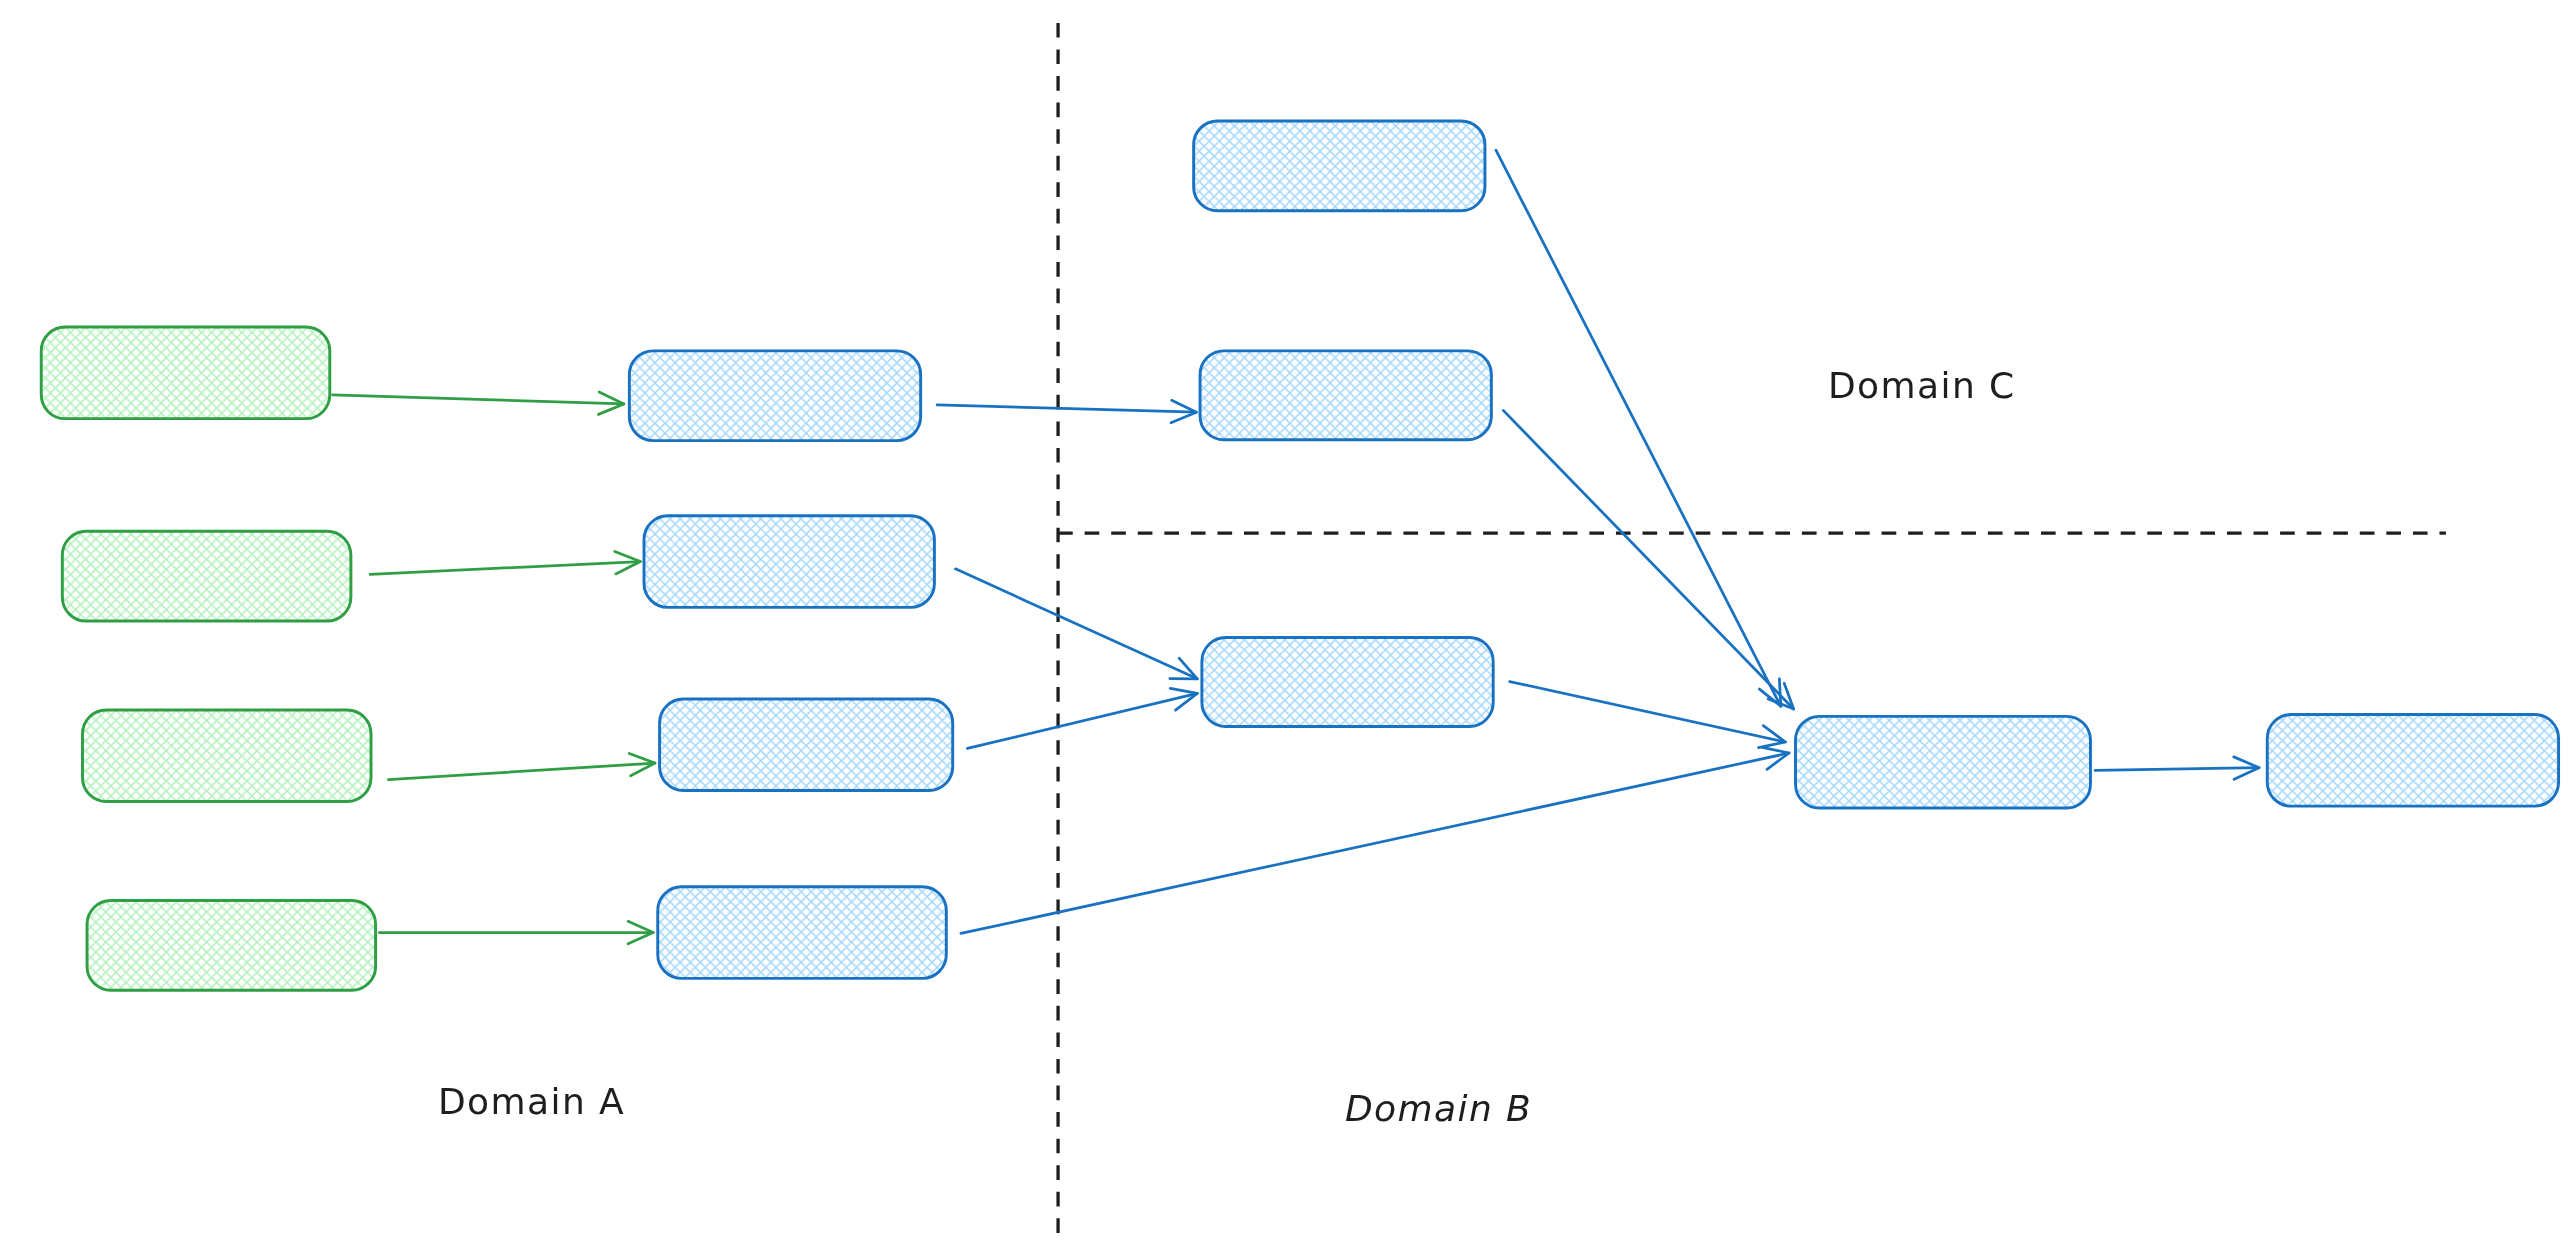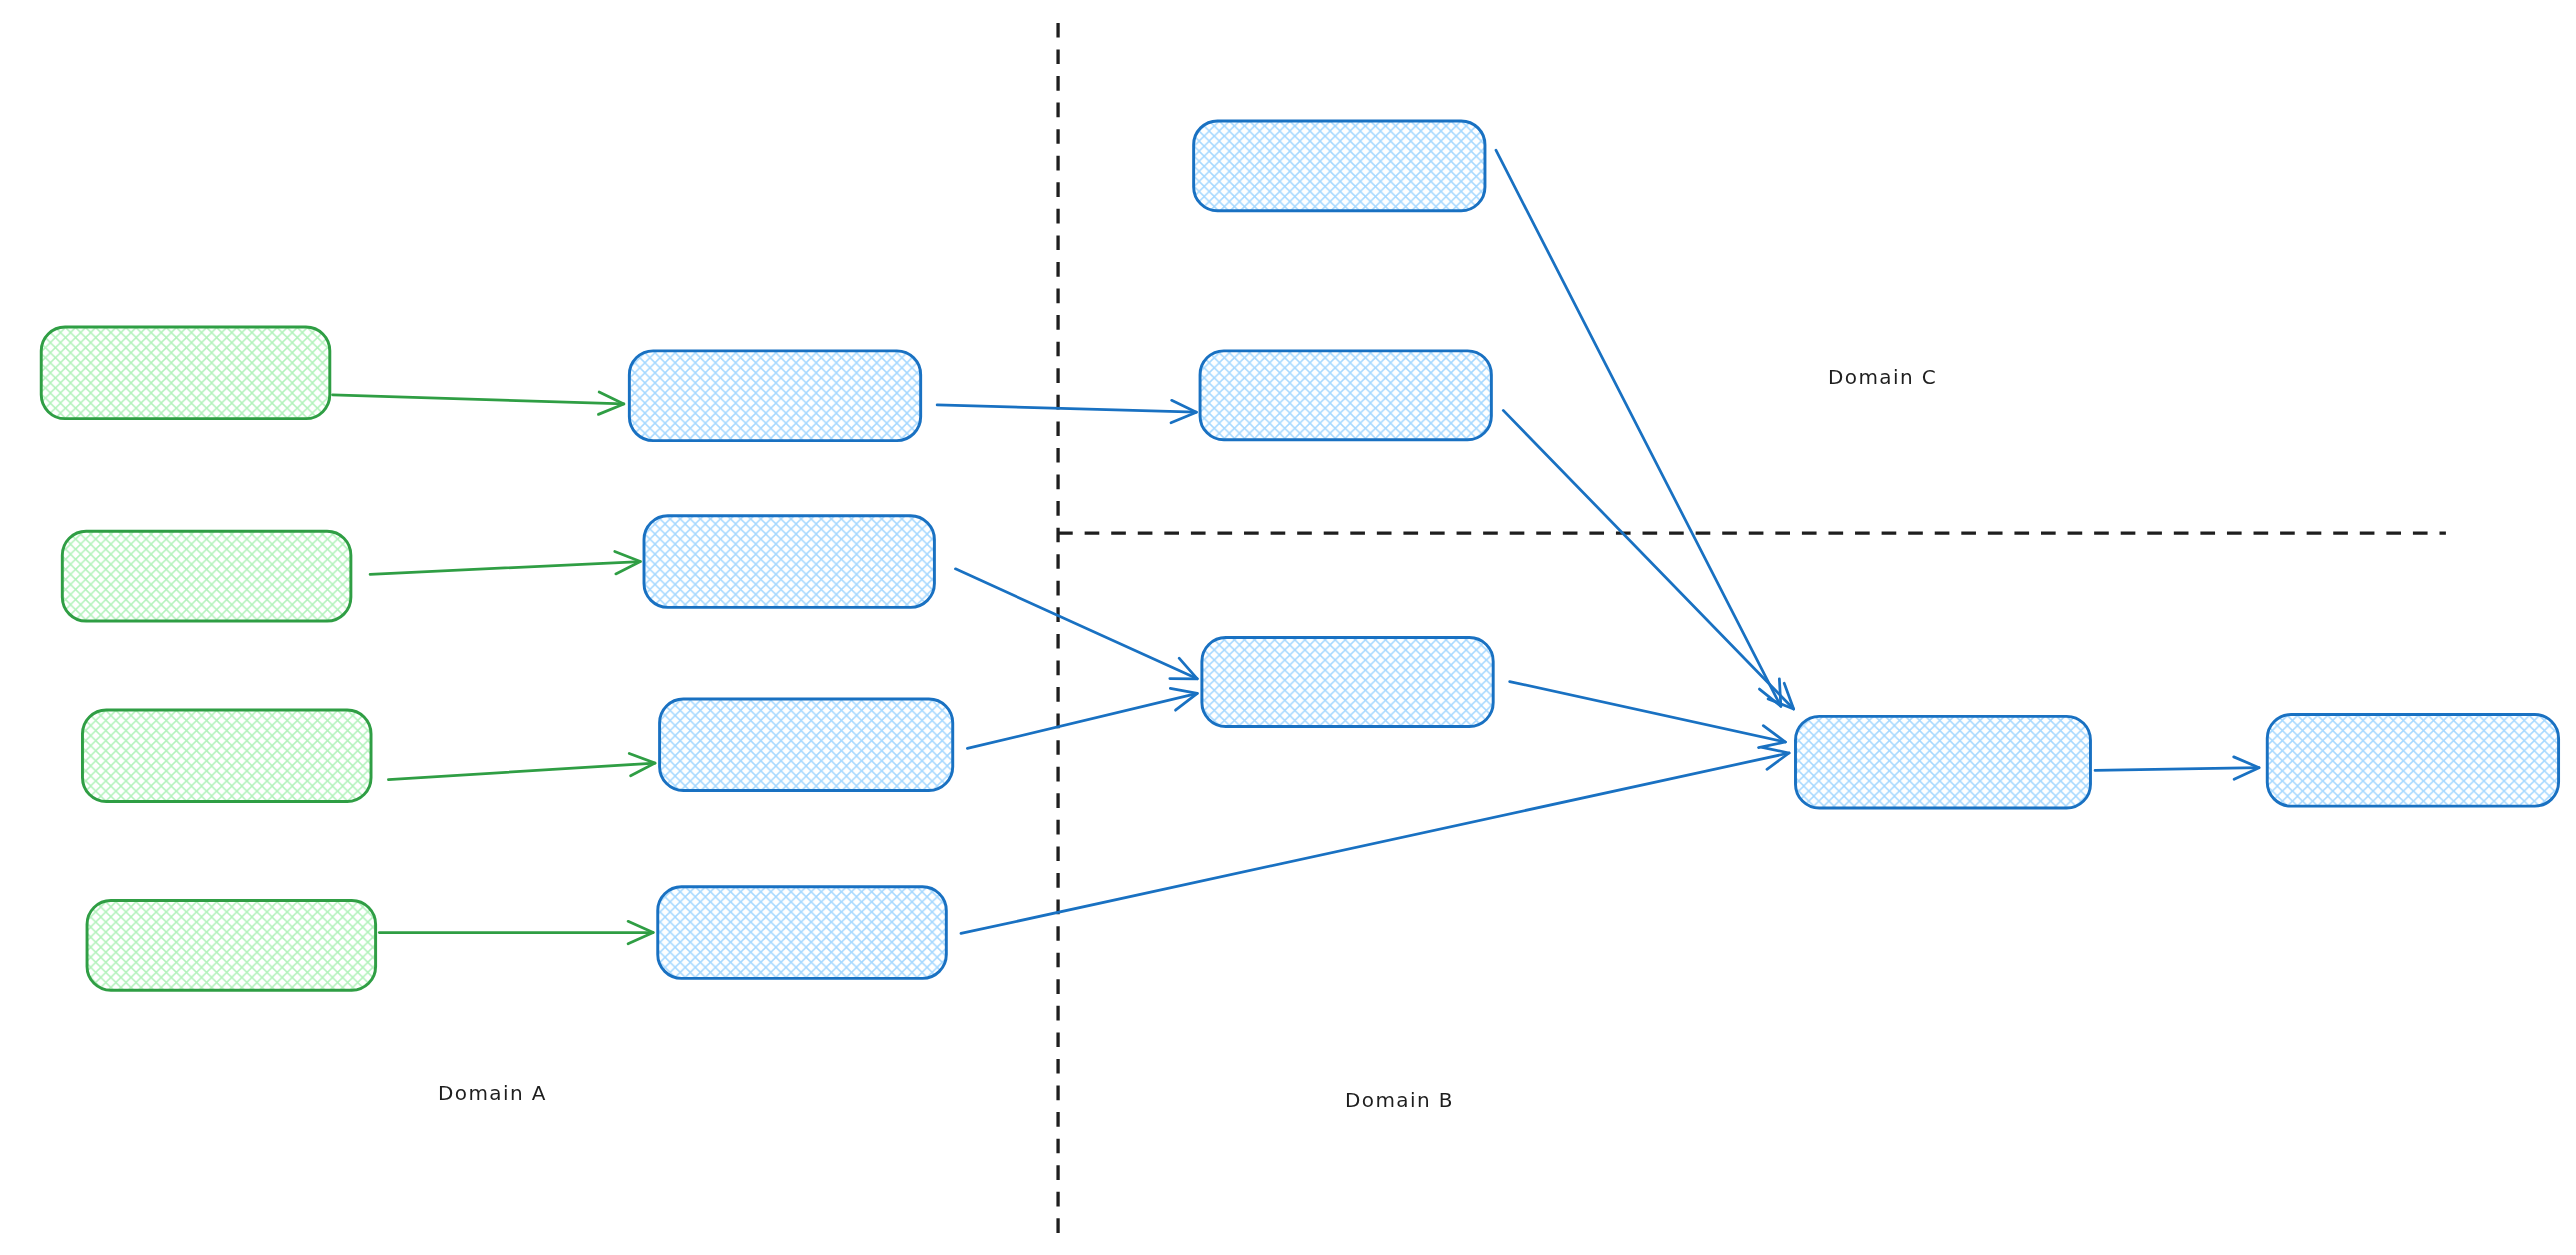--- a/index.html
+++ b/index.html
@@ -25,7 +25,7 @@
   }
   .domain-label {
     position: absolute;
-    font-size: 20px;
+    font-size: 36px;
     font-weight: 500;
     letter-spacing: 1.4px;
     color: #1e1e1e;

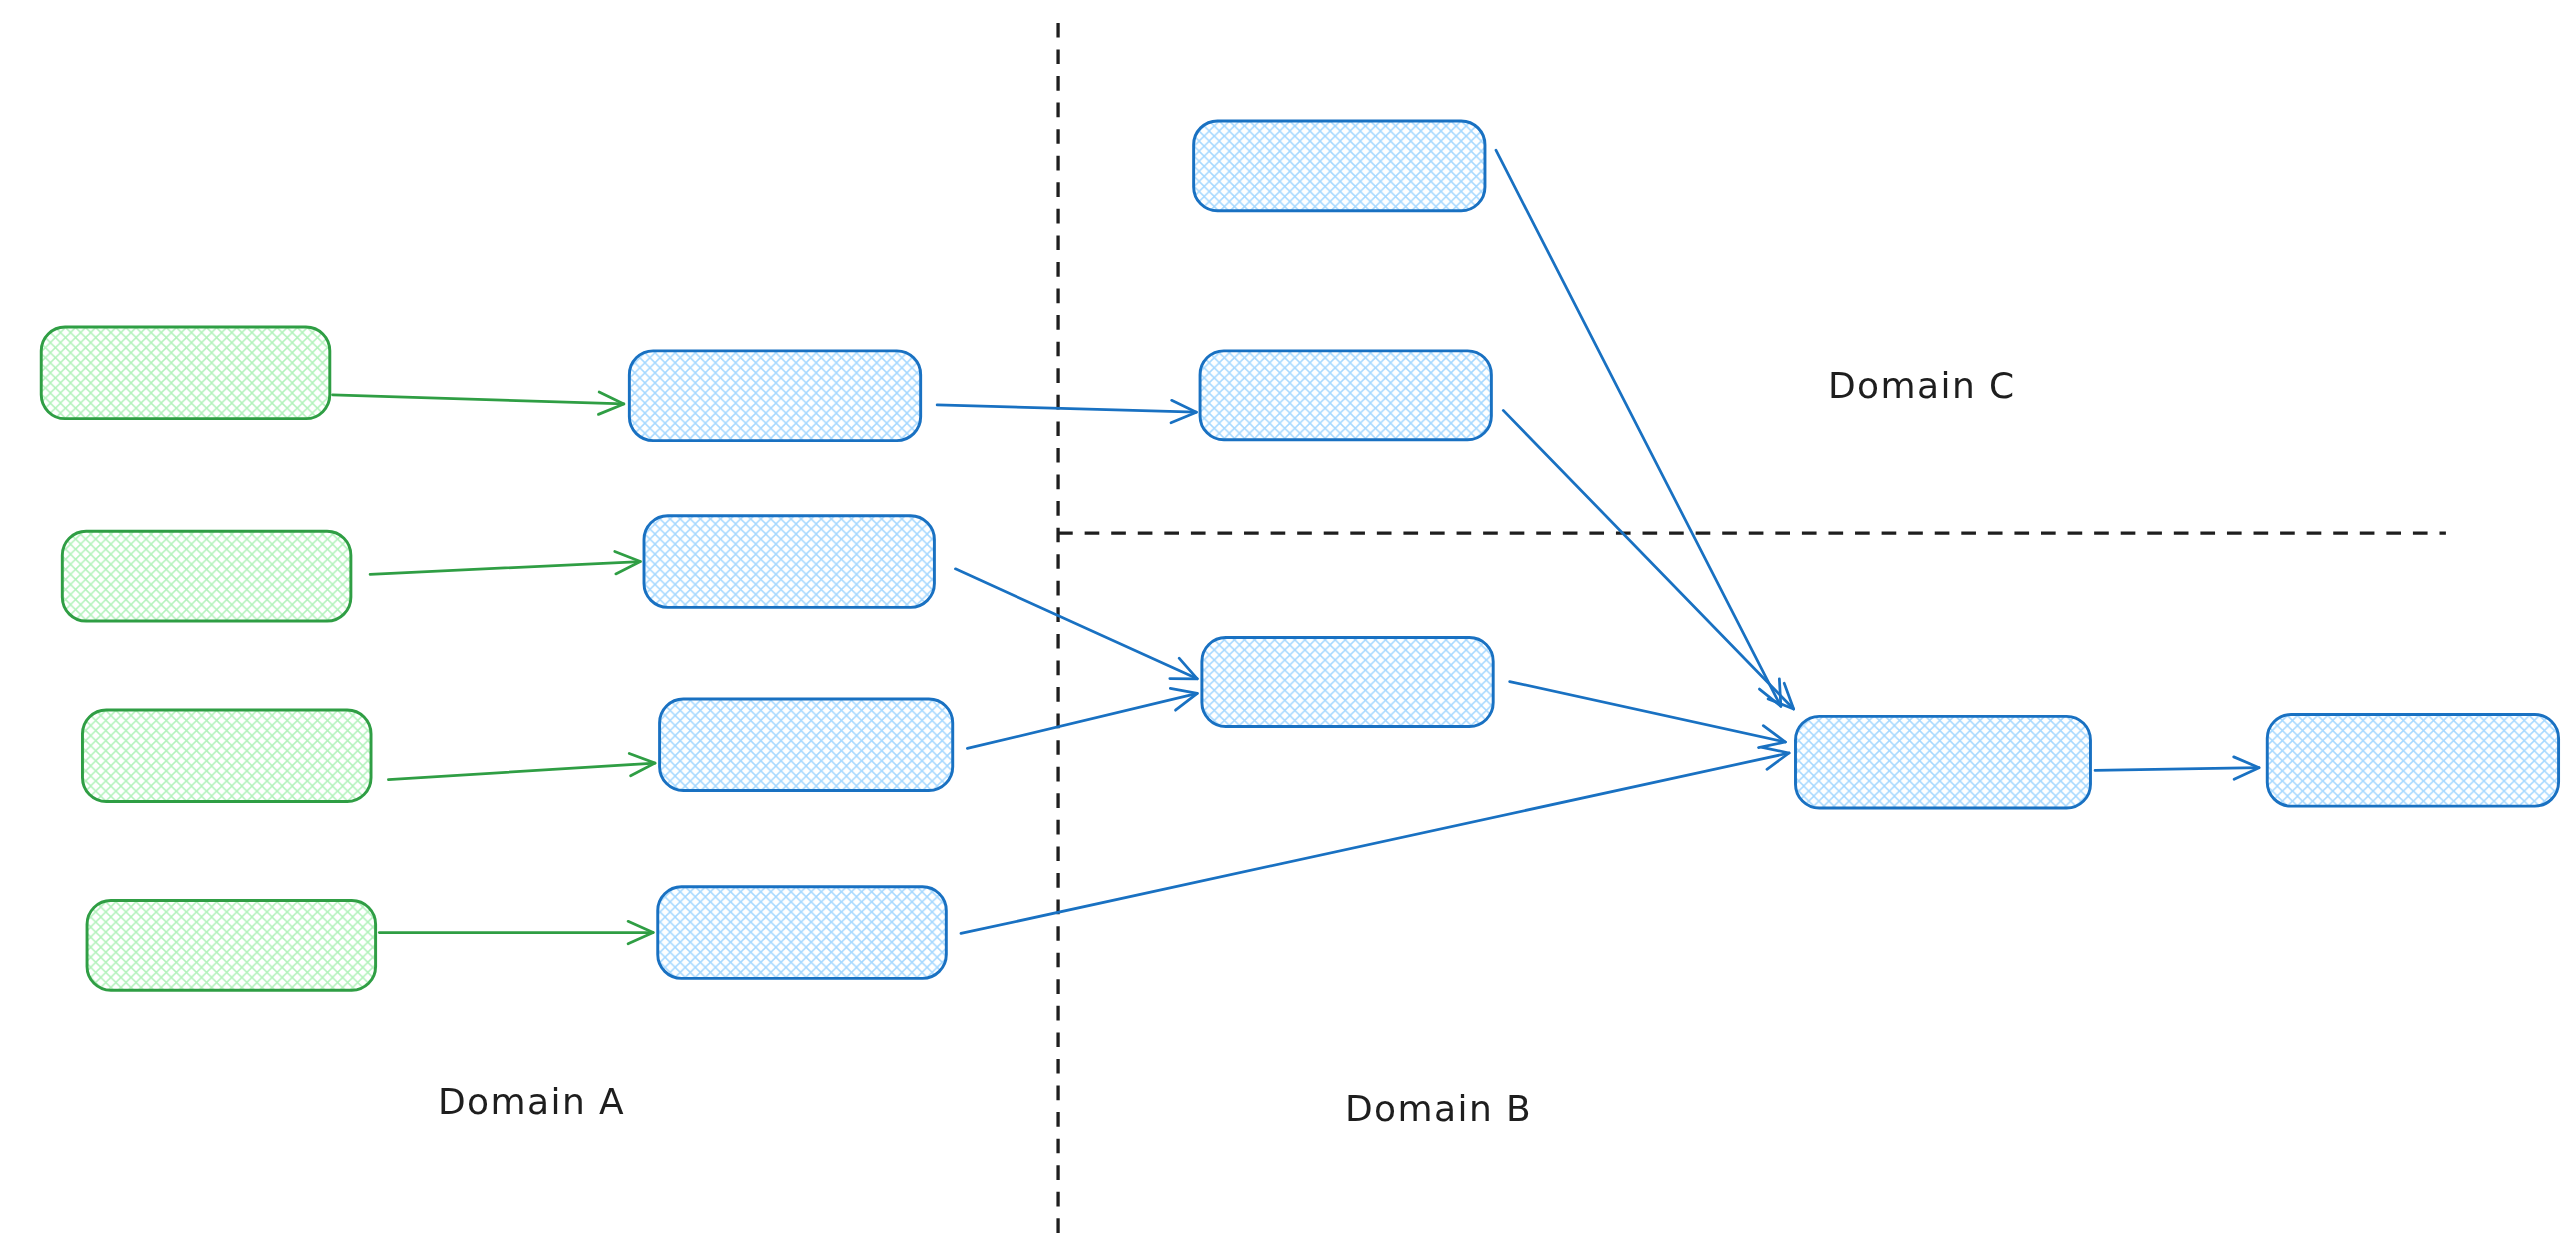--- a/index.html
+++ b/index.html
@@ -152,7 +152,7 @@
       </g>
     </svg>
   <div class="domain-label" style="left: 438px; top: 1081px; color: rgb(30, 30, 30);">Domain A</div>
-  <div class="domain-label" style="left: 1345px; top: 1088px; color: rgb(30, 30, 30);">Domain B</div>
+  <div class="domain-label" style="left: 1345px; top: 1088px; color: rgb(30, 30, 30); font-style: italic;">Domain B</div>
   <div class="domain-label" style="left: 1828px; top: 365px; color: rgb(30, 30, 30);">Domain C</div>
 </div>
 

